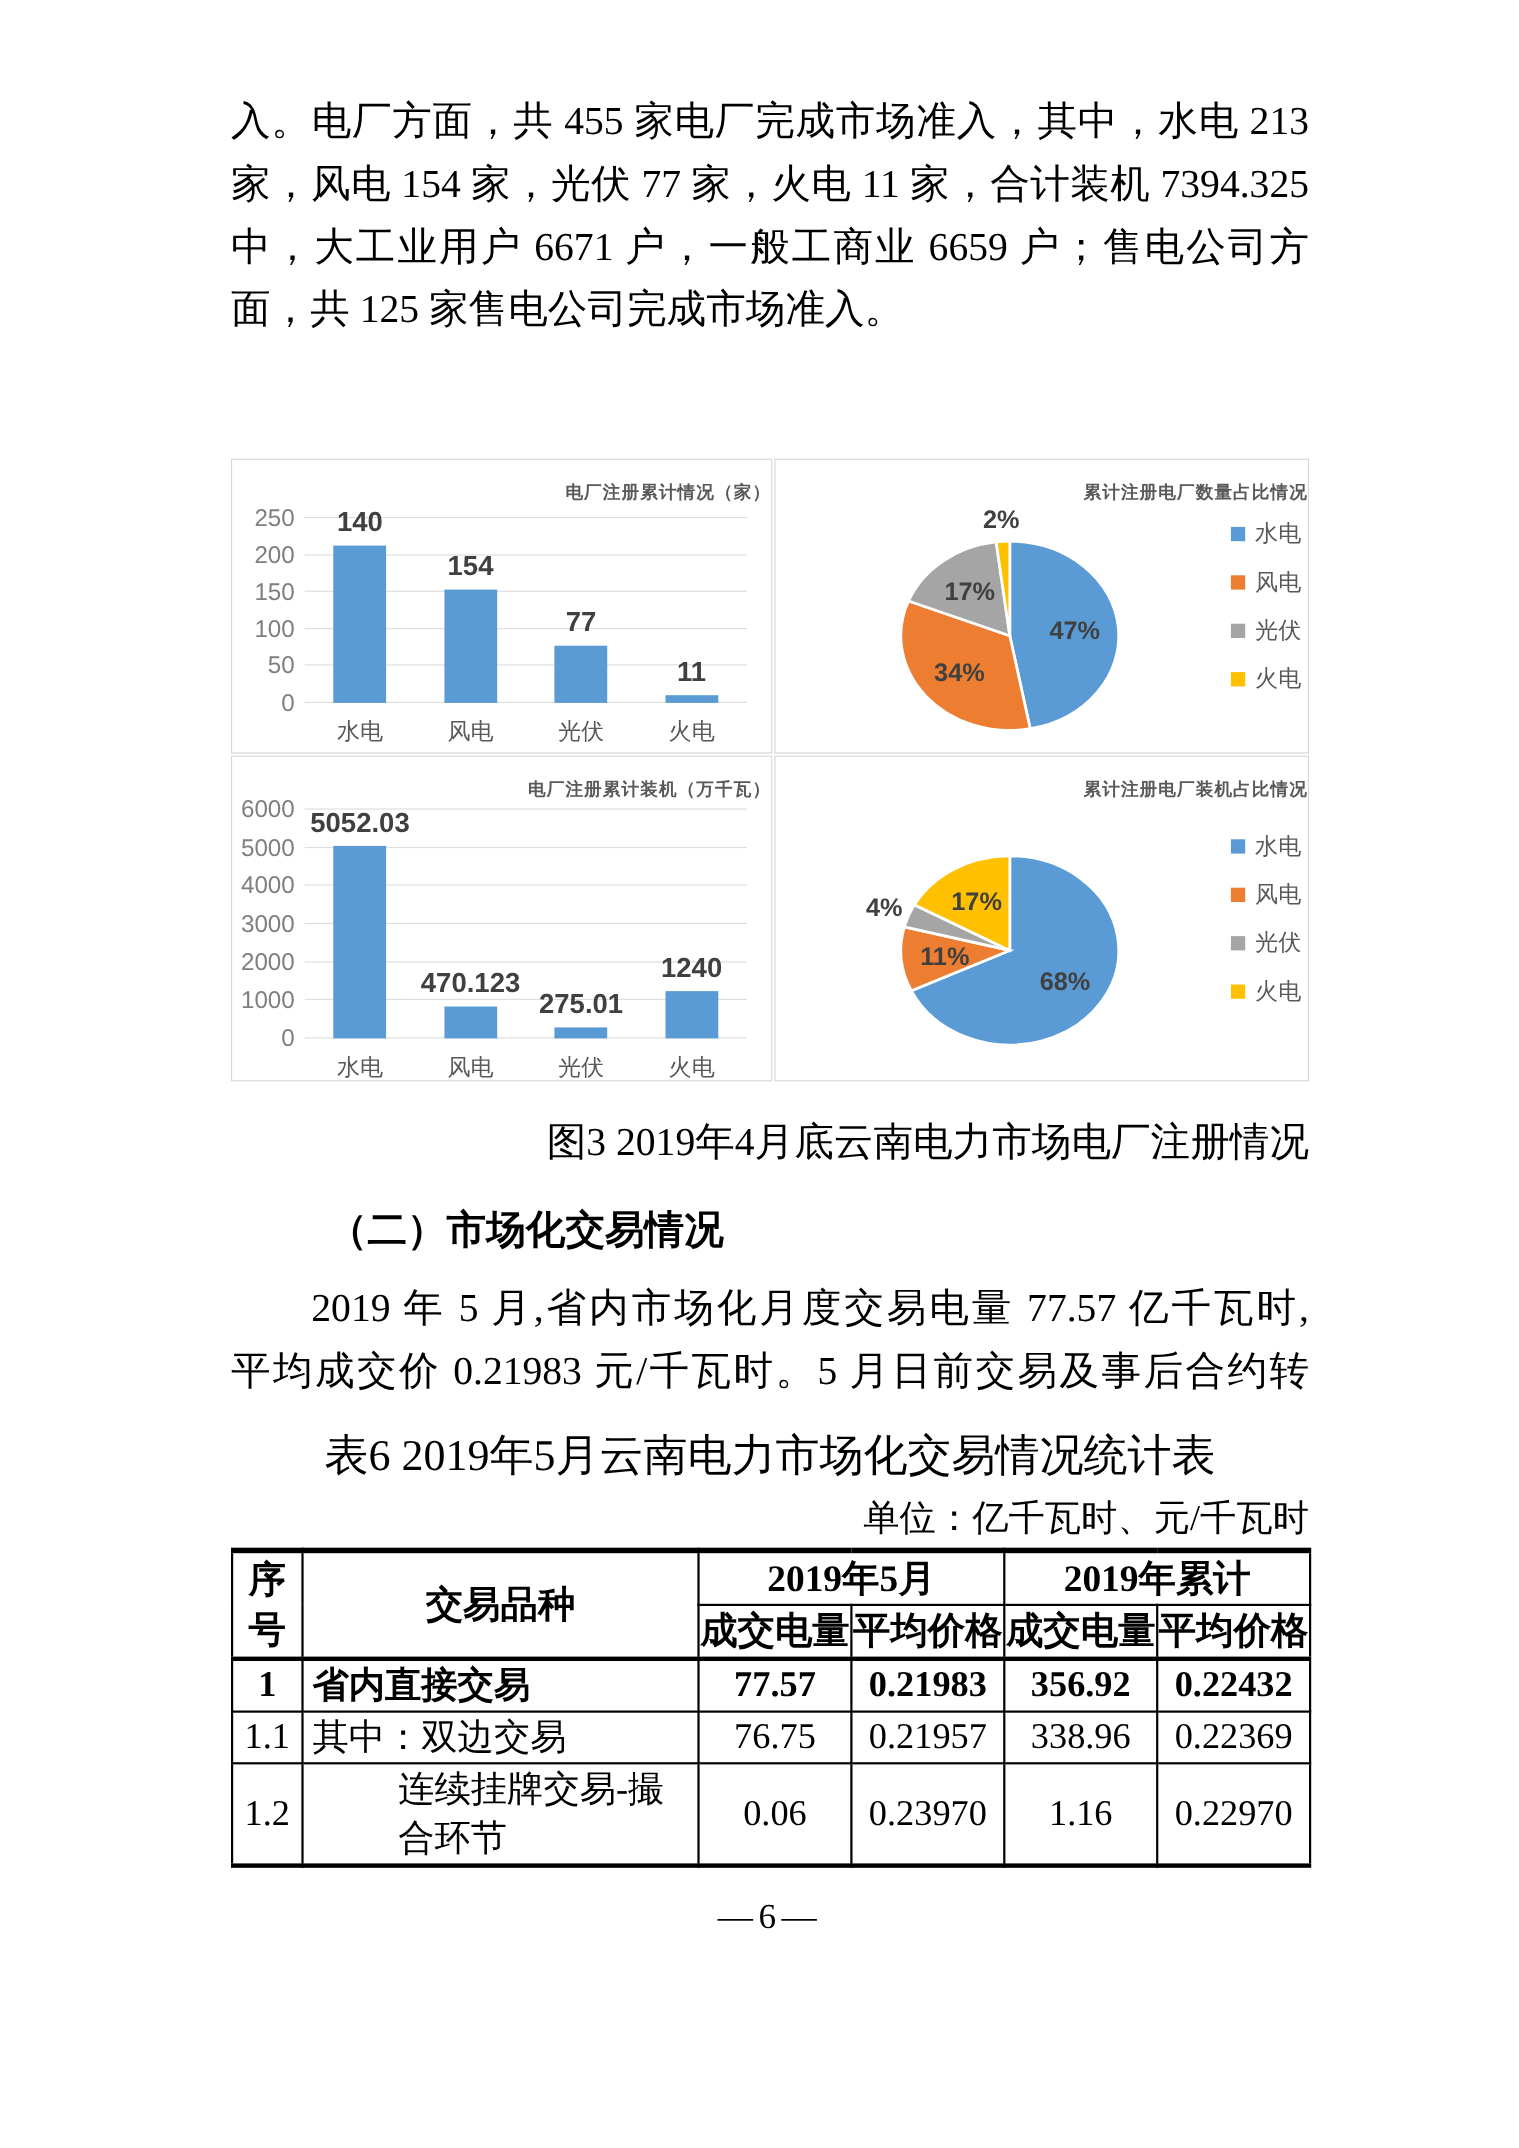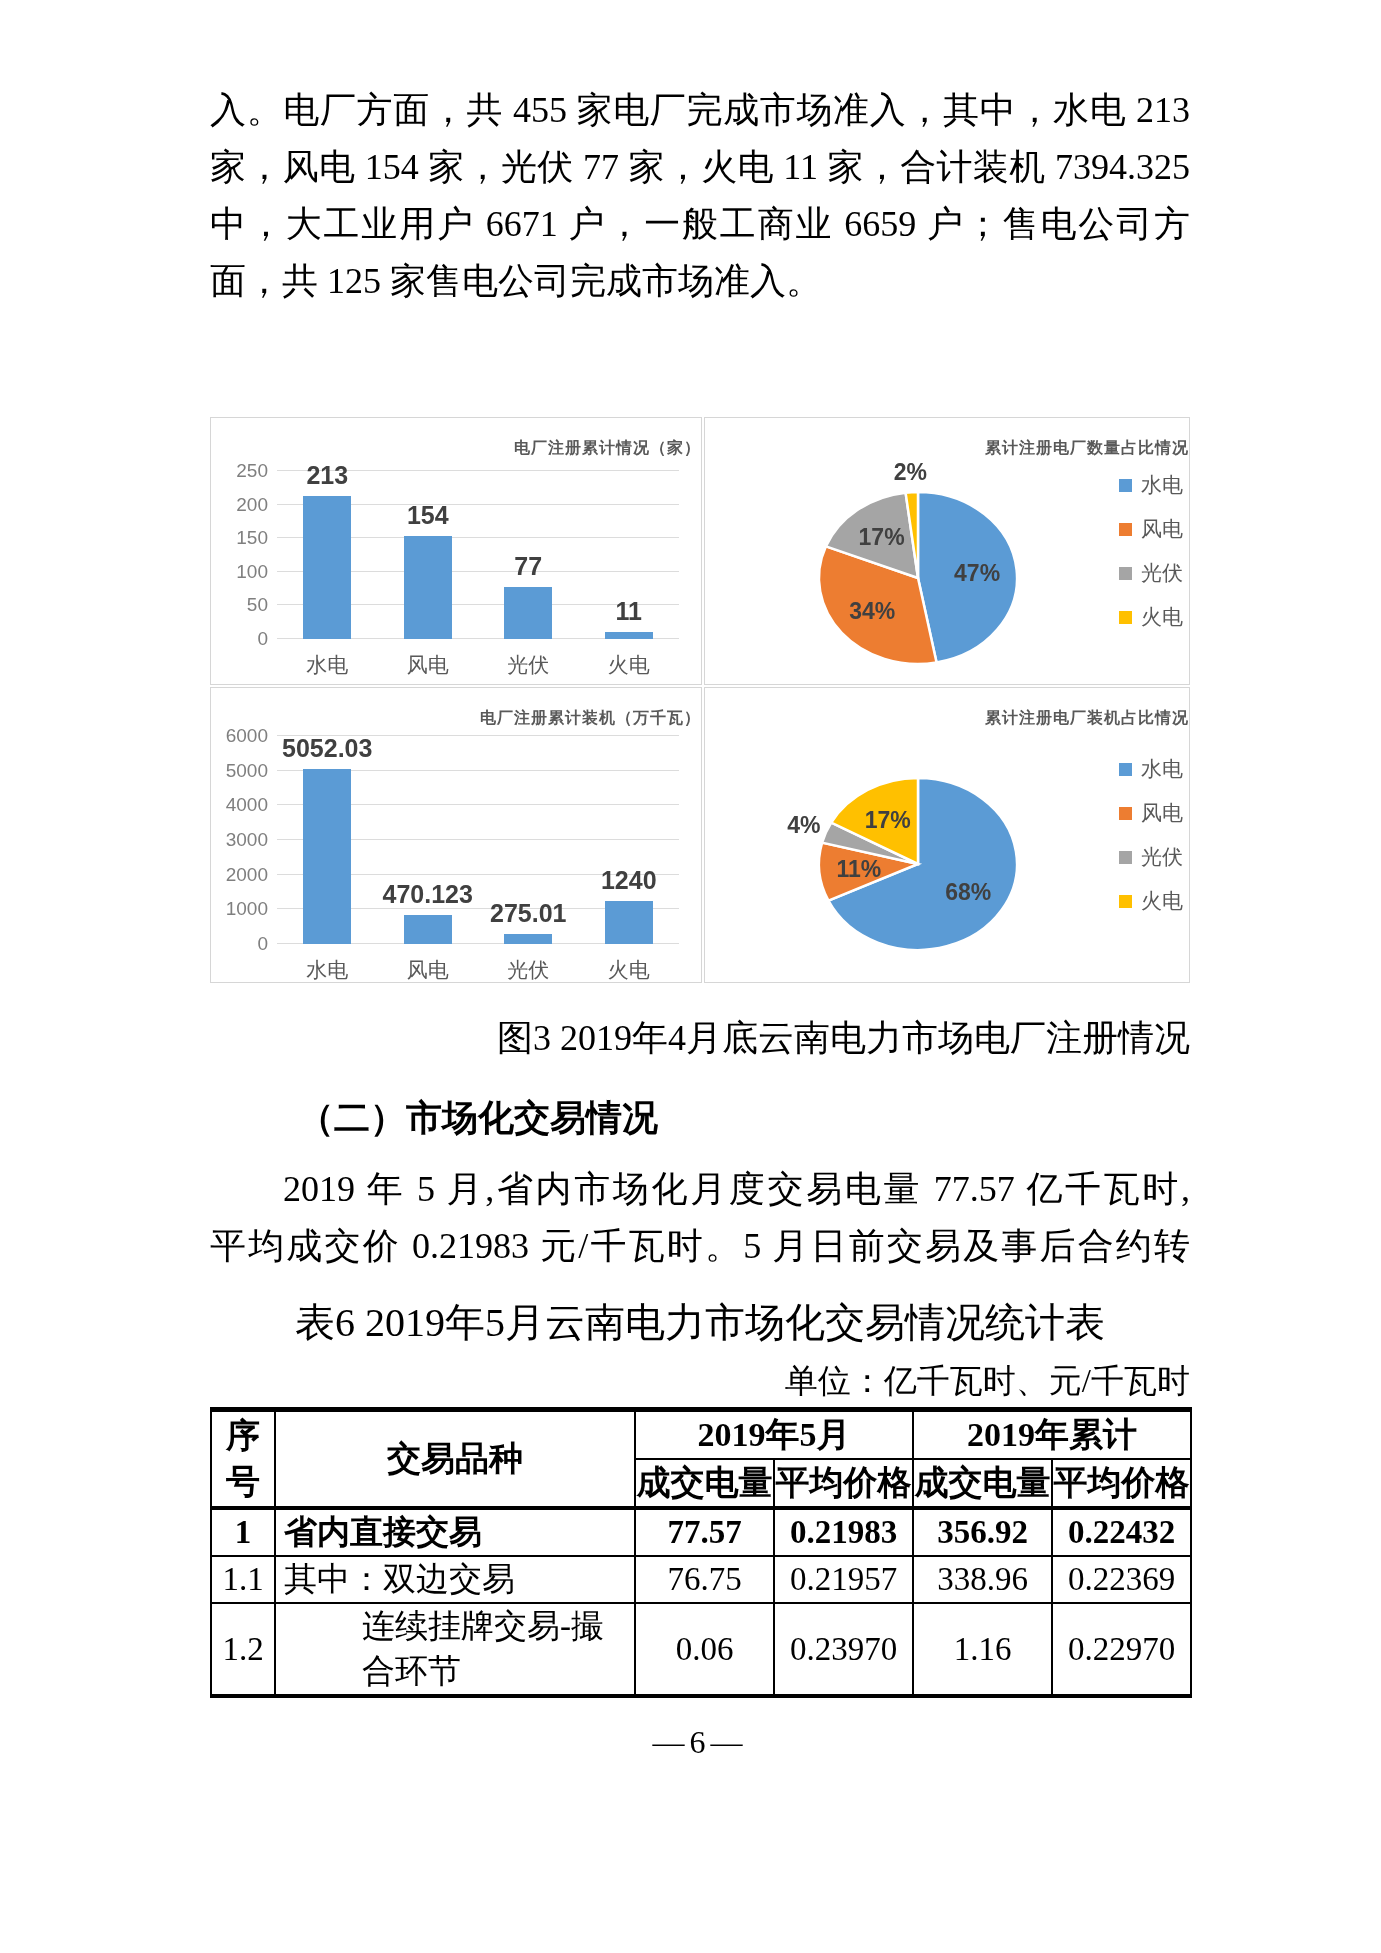--- a/index.html
+++ b/index.html
@@ -24,7 +24,7 @@
   .tall .plot{top:48px;bottom:38px;}
   .gridline{position:absolute;left:0;right:0;height:1px;background:#dcdcdc;}
   .ytick{position:absolute;right:calc(100% + 9px);transform:translateY(50%);
-         font-size:19px;color:#7f7f7f;font-family:"Liberation Sans","DejaVu Sans",sans-serif;}
+         font-size:22px;color:#7f7f7f;font-family:"Liberation Sans","DejaVu Sans",sans-serif;}
   .slot{position:absolute;top:0;bottom:0;}
   .bar{position:absolute;bottom:0;left:26%;width:48%;}
   .bar-label{position:absolute;left:-20%;right:-20%;text-align:center;

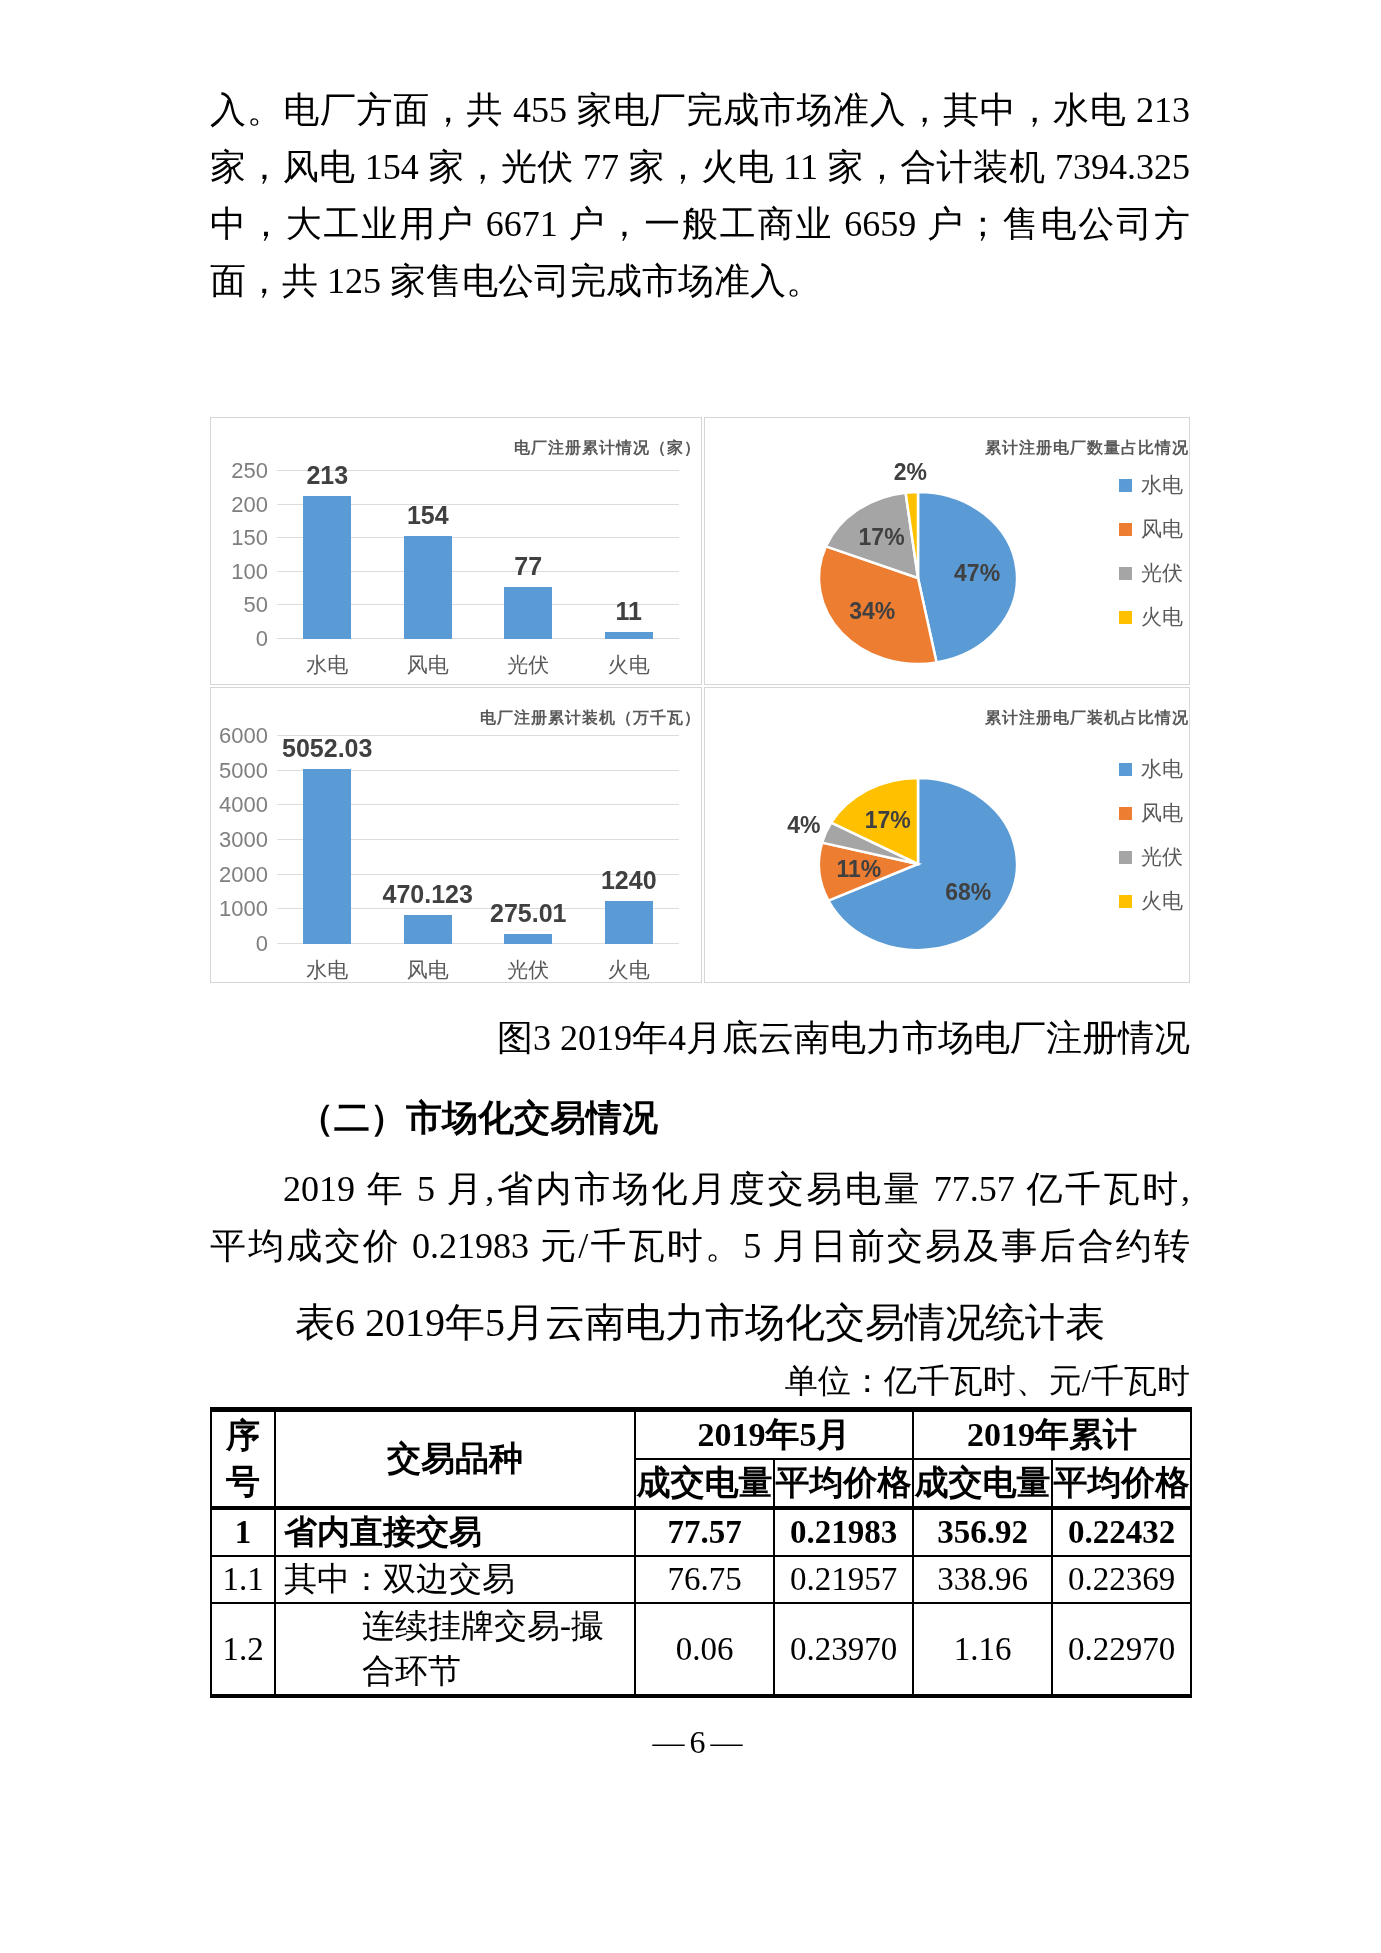--- a/index.html
+++ b/index.html
@@ -91,7 +91,7 @@
             <div class="ytick" style="bottom: 100%;">250</div>
             <div class="slot" style="left: 0%; width: 25%;">
               <div class="bar" style="height: 85.2%; background: rgb(91, 155, 213);"></div>
-              <div class="bar-label" style="bottom: 85.2%;">213</div>
+              <div class="bar-label" style="bottom: 85.2%;">140</div>
               <div class="xlabel">水电</div>
             </div>
             <div class="slot" style="left: 25%; width: 25%;">

